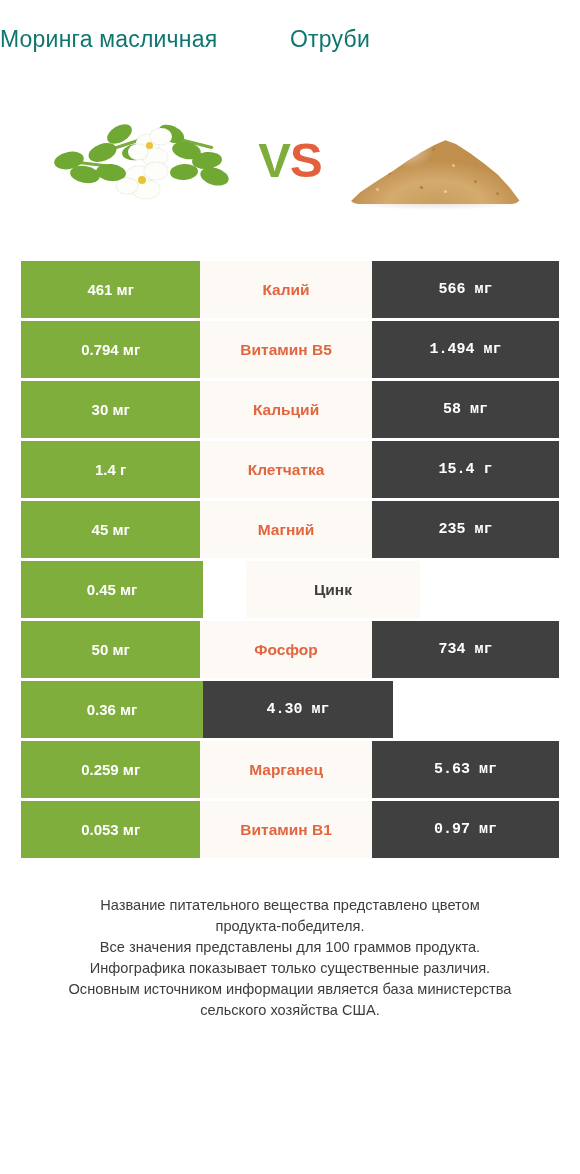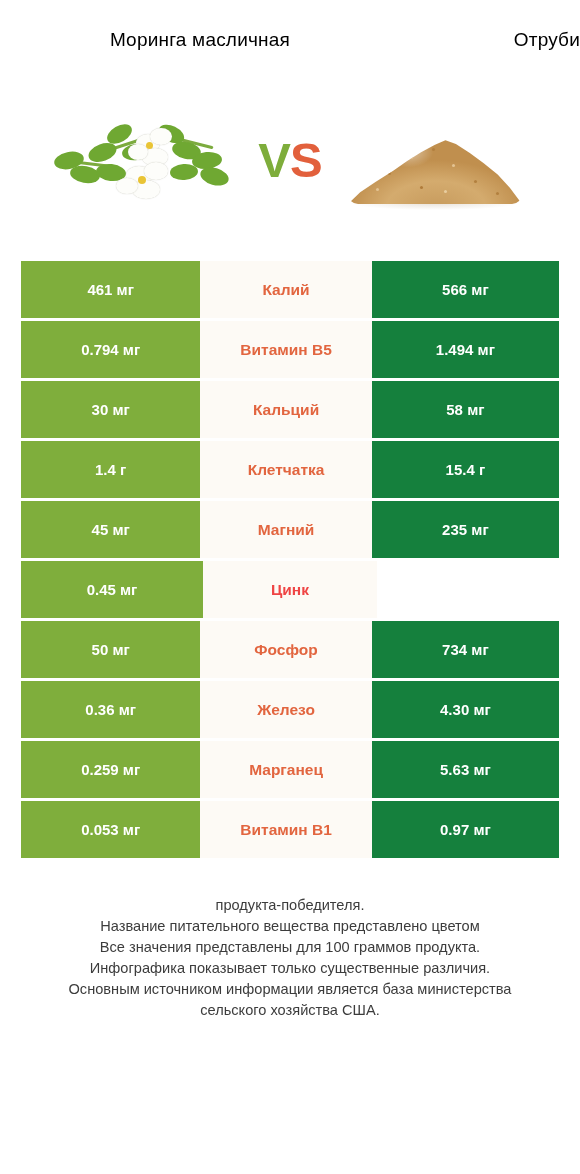--- a/index.html
+++ b/index.html
@@ -27,9 +27,9 @@
   }
   .title-cell {
     flex: 1 1 50%;
-    text-align: right;
-    color: #000000;
-    font-size: 19px;
+    text-align: left;
+    color: #0f766e;
+    font-size: 23px;
     line-height: 27px;
     font-weight: 400;
     letter-spacing: 0.2px;

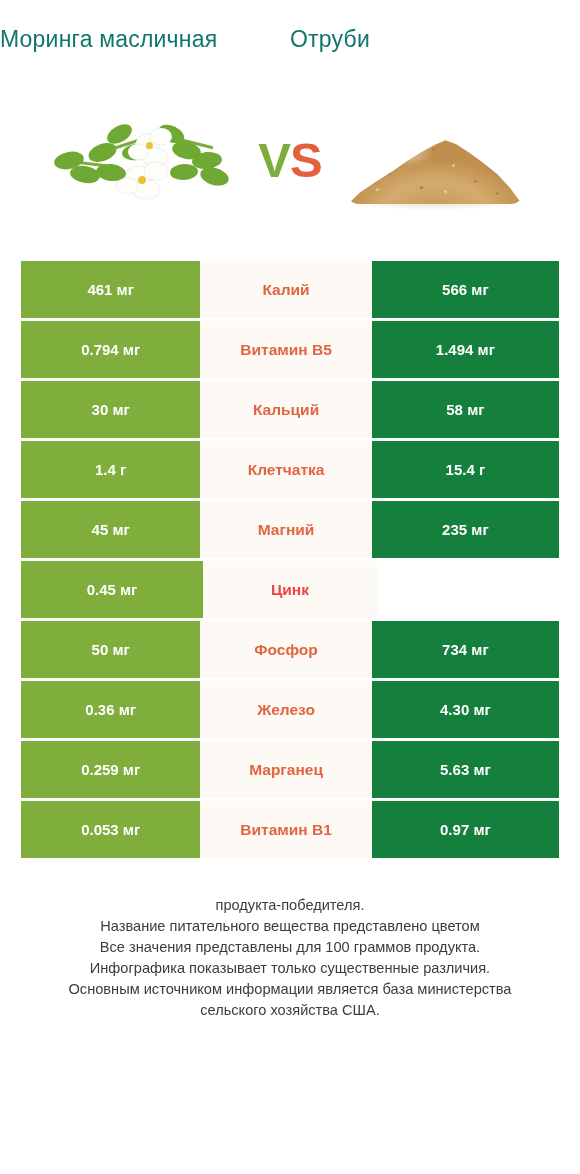--- a/index.html
+++ b/index.html
@@ -157,8 +157,9 @@
   }
   .cell.right {
     width: 190px;
-    background: #15803d;
+    background: #404040;
     color: #ffffff;
+    font-family: Liberation Mono, monospace;
   }
 
   

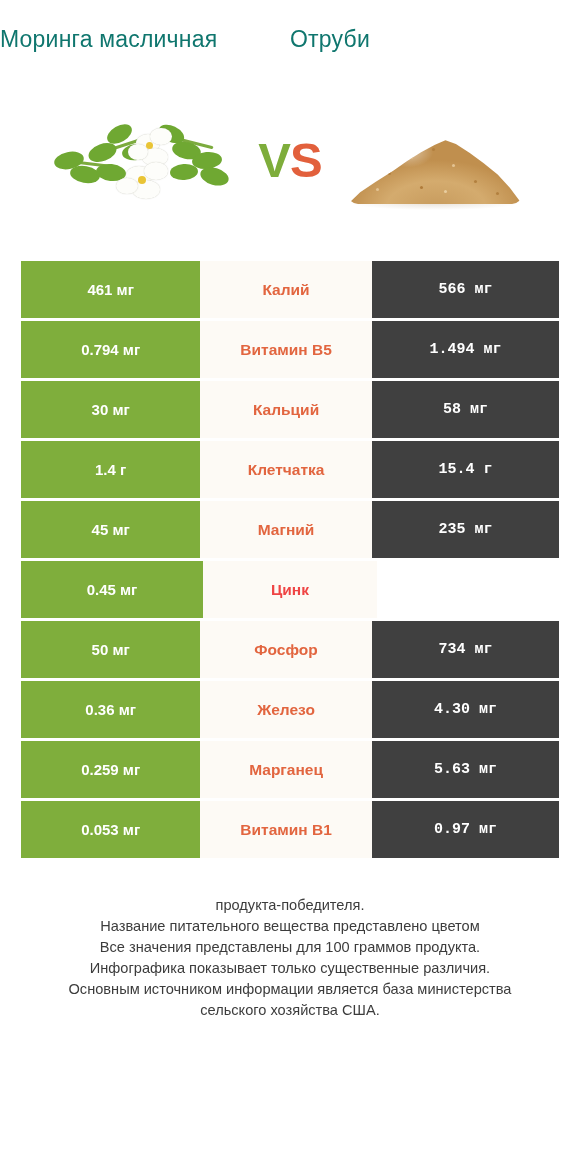--- a/index.html
+++ b/index.html
@@ -273,7 +273,7 @@
 
     <div class="row">
       <div class="cell left">0.45 мг</div>
-      <div class="cell mid" style="color:#ef4444;">Цинк</div>
+      <div class="cell mid" style="color:#404040;margin-left:43px;">Цинк</div>
     </div>
 
     <div class="row">

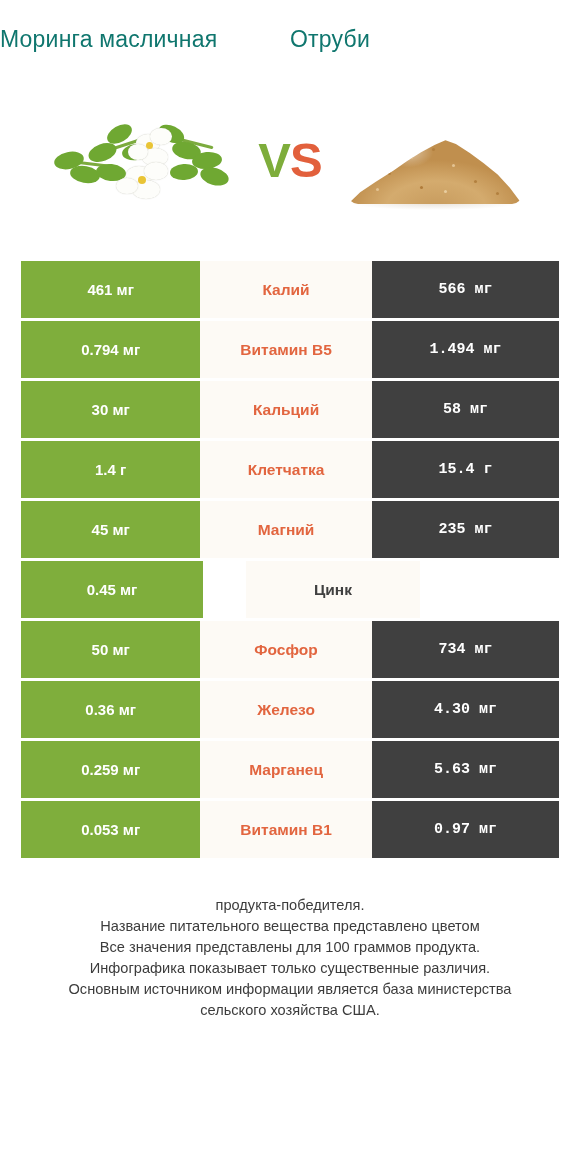--- a/index.html
+++ b/index.html
@@ -284,7 +284,6 @@
 
     <div class="row">
       <div class="cell left">0.36 мг</div>
-      <div class="cell mid" style="color:#e2653f;">Железо</div>
       <div class="cell right">4.30 мг</div>
     </div>
 

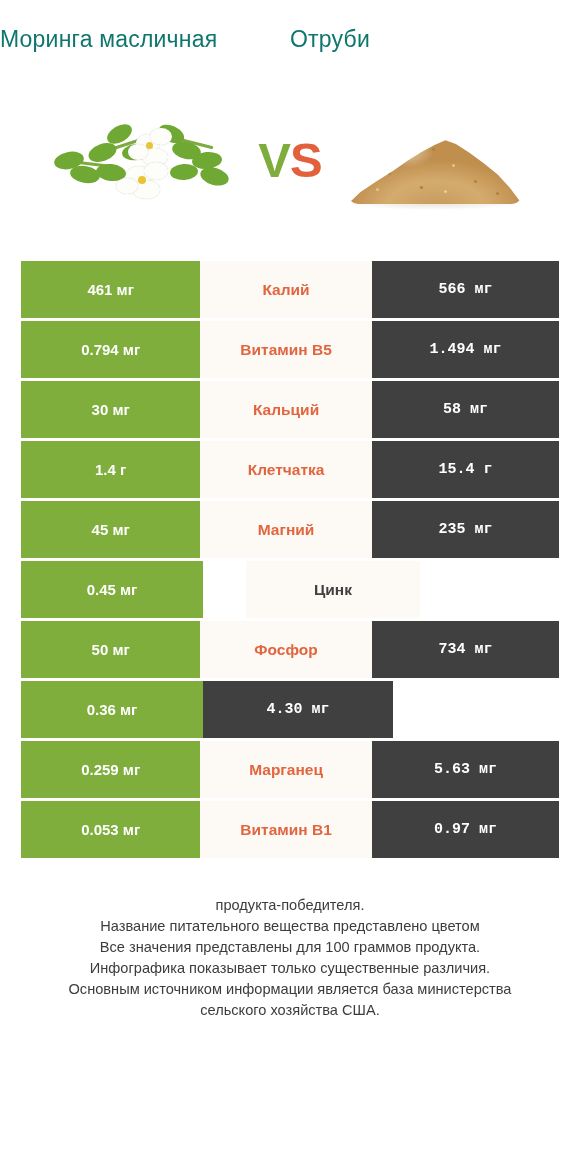--- a/index.html
+++ b/index.html
@@ -302,8 +302,8 @@
   </div>
 
   <div class="footer">
+    <div>Название питательного вещества представлено цветом</div>
     <div>продукта-победителя.</div>
-    <div>Название питательного вещества представлено цветом</div>
     <div>Все значения представлены для 100 граммов продукта.</div>
     <div>Инфографика показывает только существенные различия.</div>
     <div>Основным источником информации является база министерства</div>

